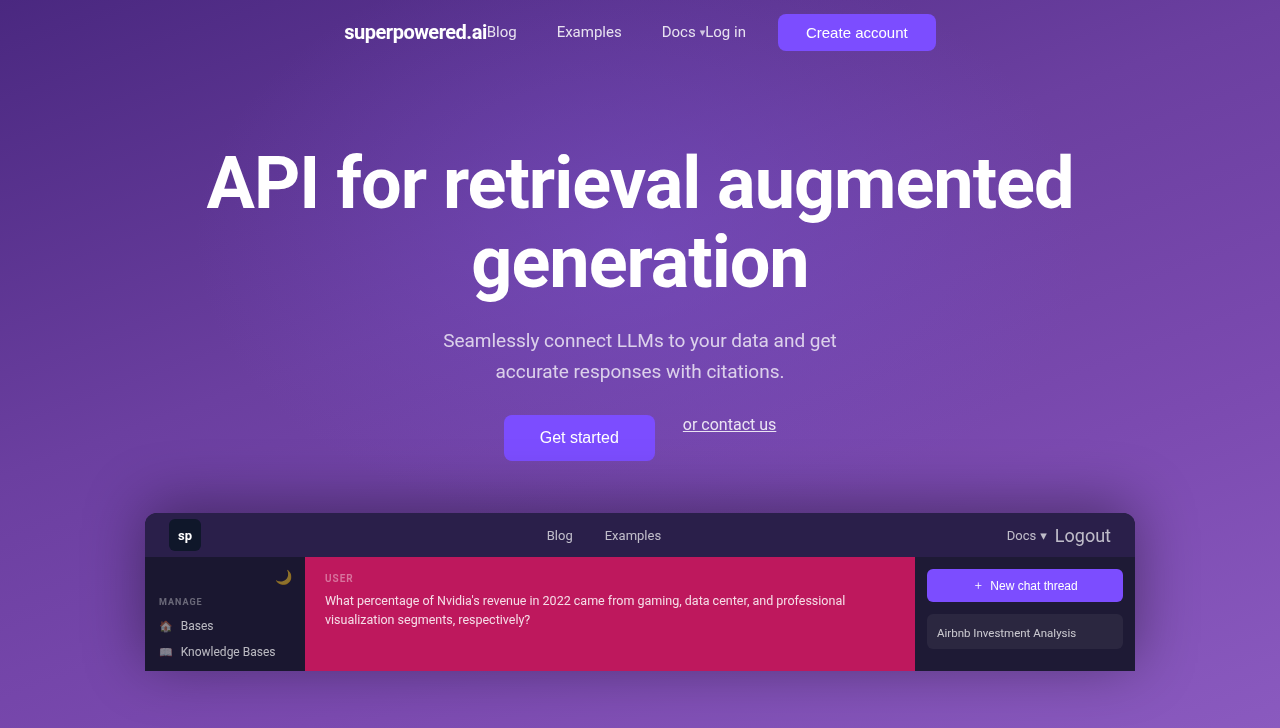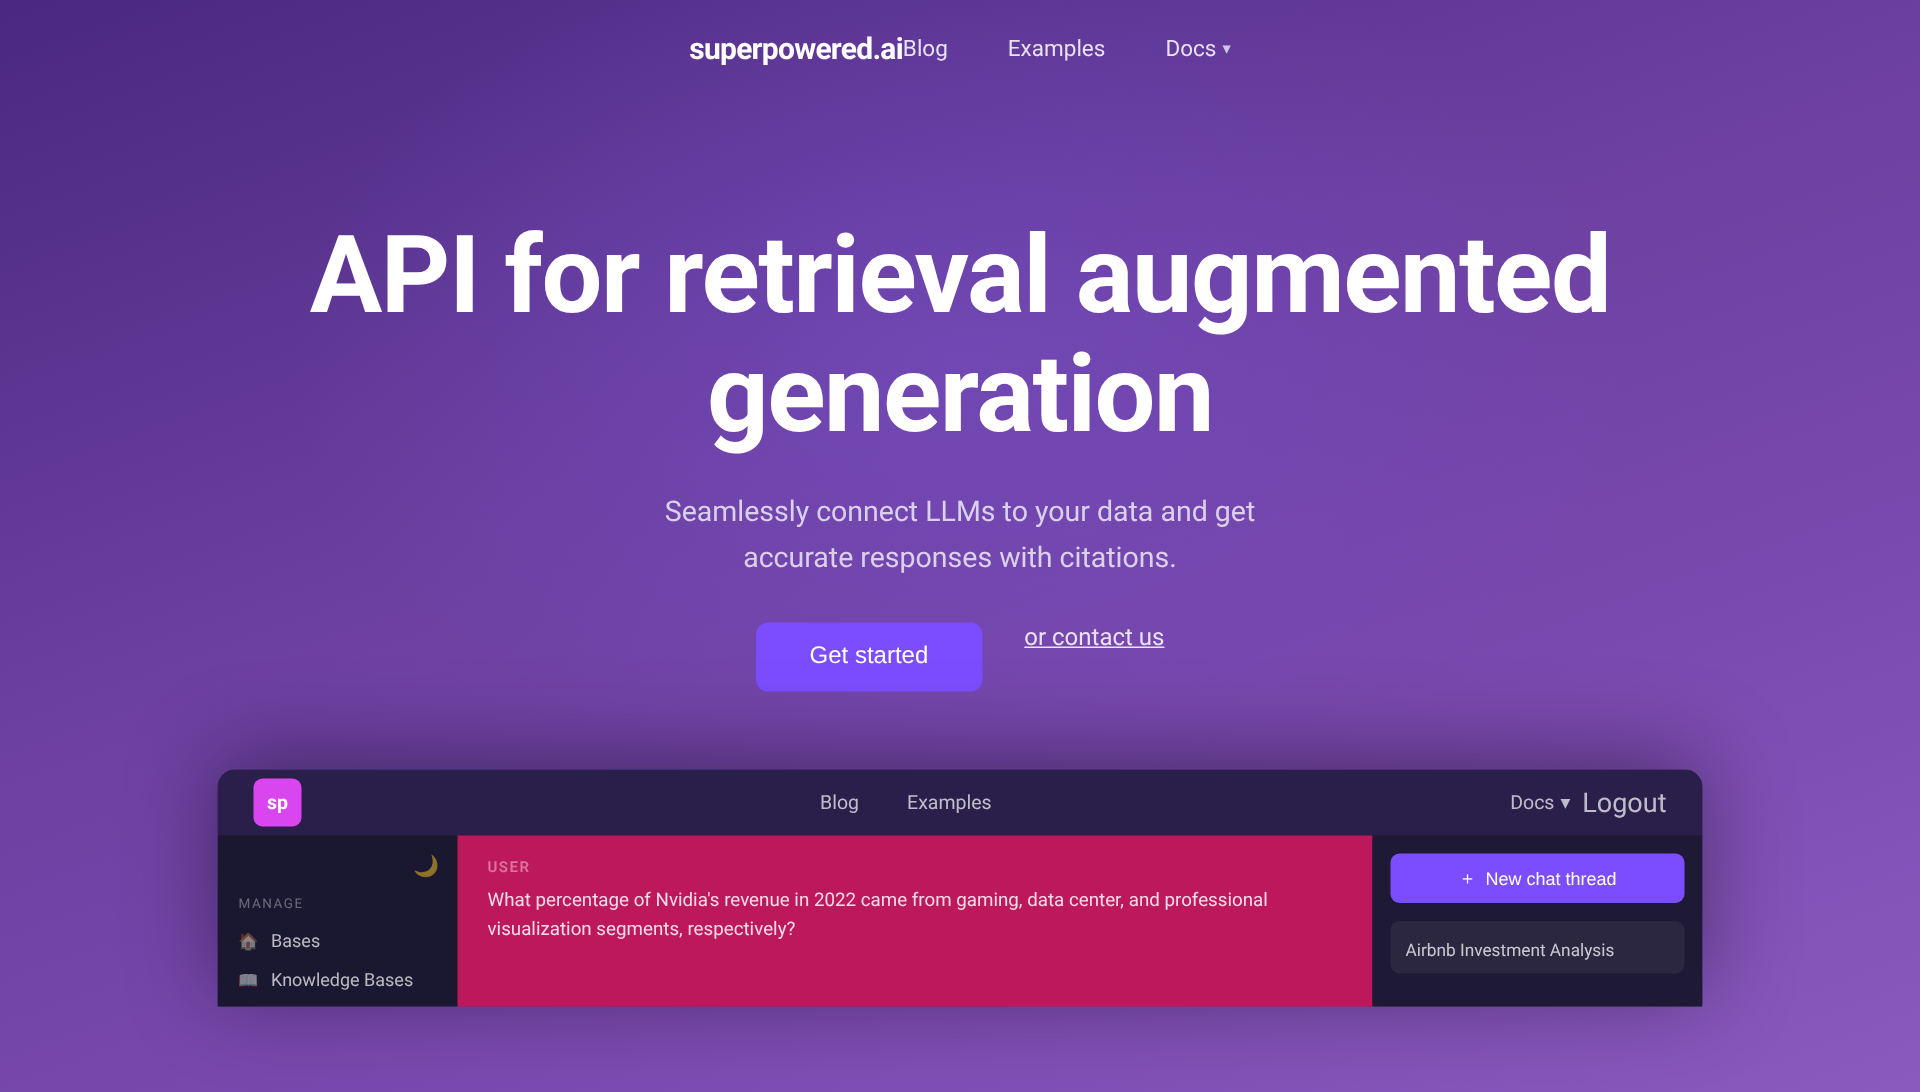--- a/index.html
+++ b/index.html
@@ -314,6 +314,10 @@
         <span>Docs</span>
         <span class="chevron">▾</span>
       </a>
+    </div>
+    <div class="nav-right">
+      <span class="nav-login">Log in</span>
+      <button class="btn-create">Create account</button>
     </div>
   </nav>
 

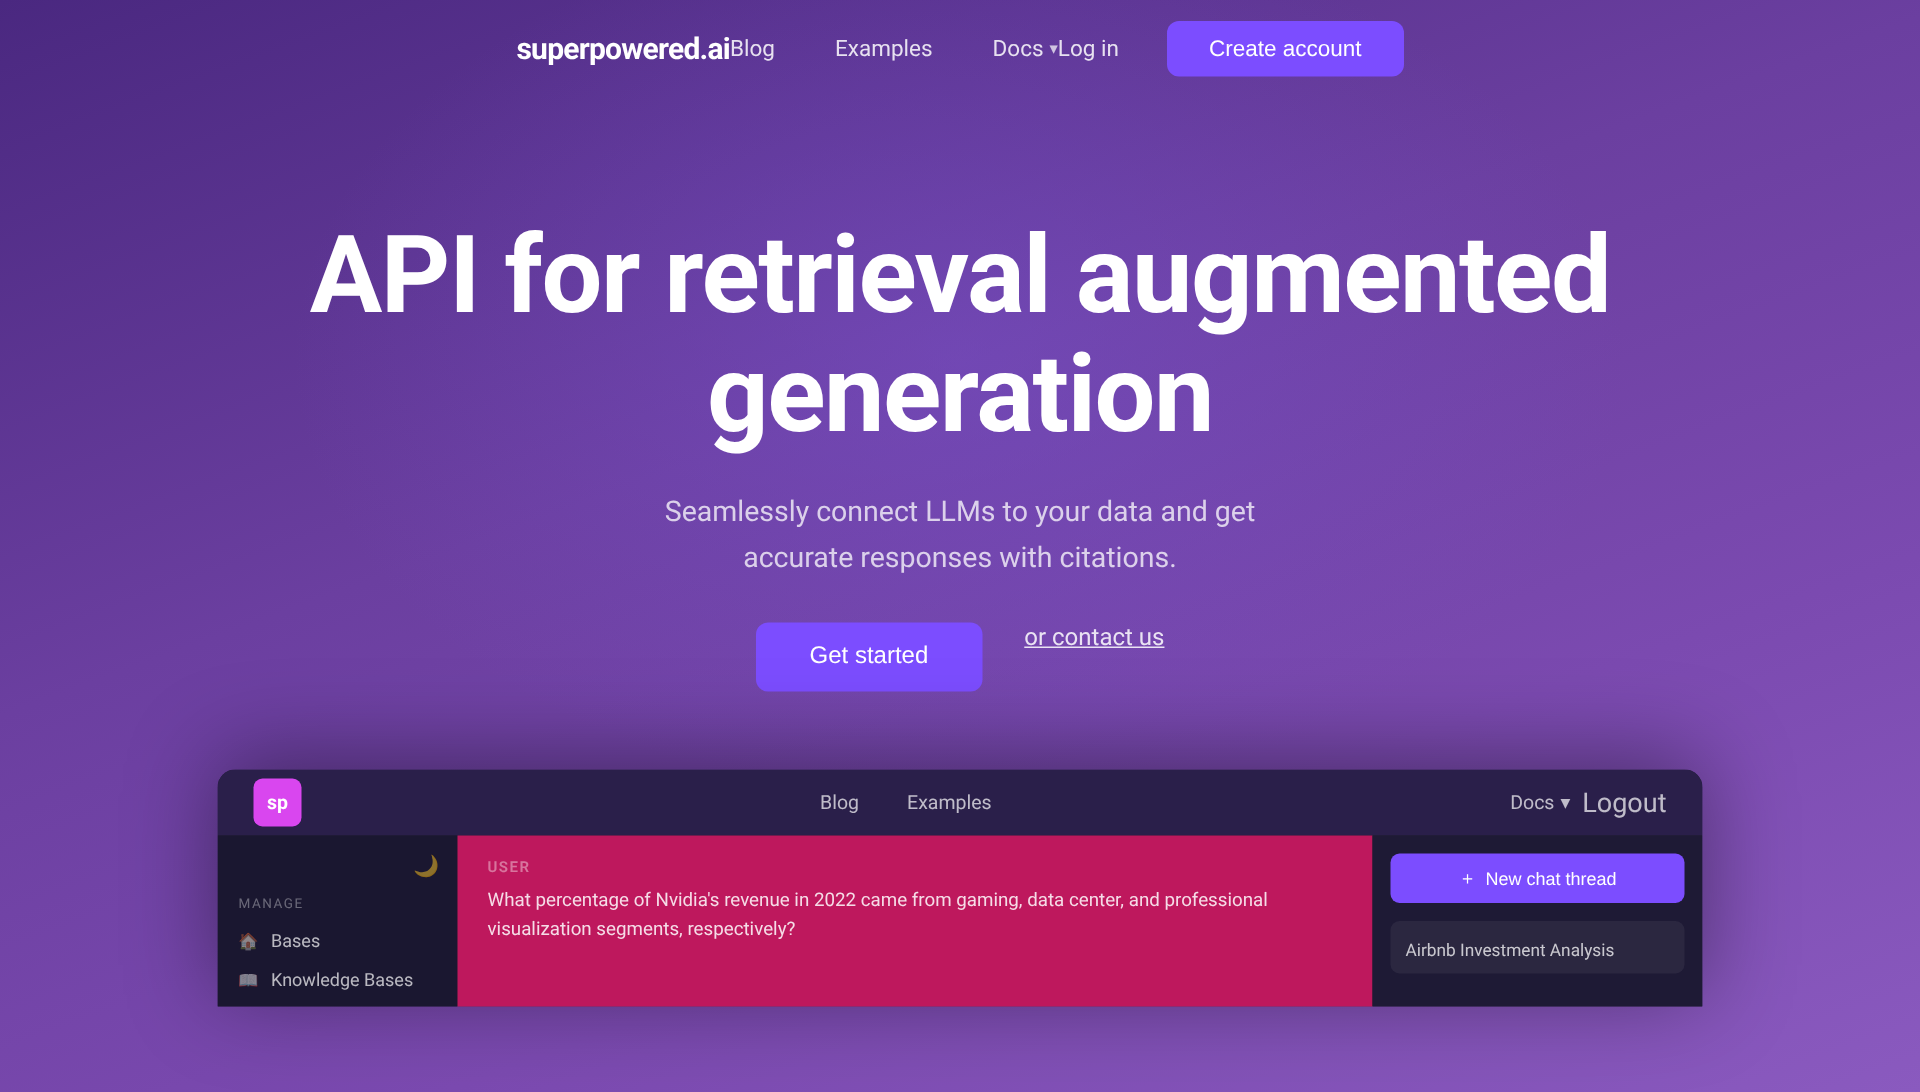--- a/index.html
+++ b/index.html
@@ -168,7 +168,7 @@
     .app-logo {
       width: 32px;
       height: 32px;
-      background: #d946ef;
+      background: #0f172a;
       border-radius: 6px;
       display: flex;
       align-items: center;

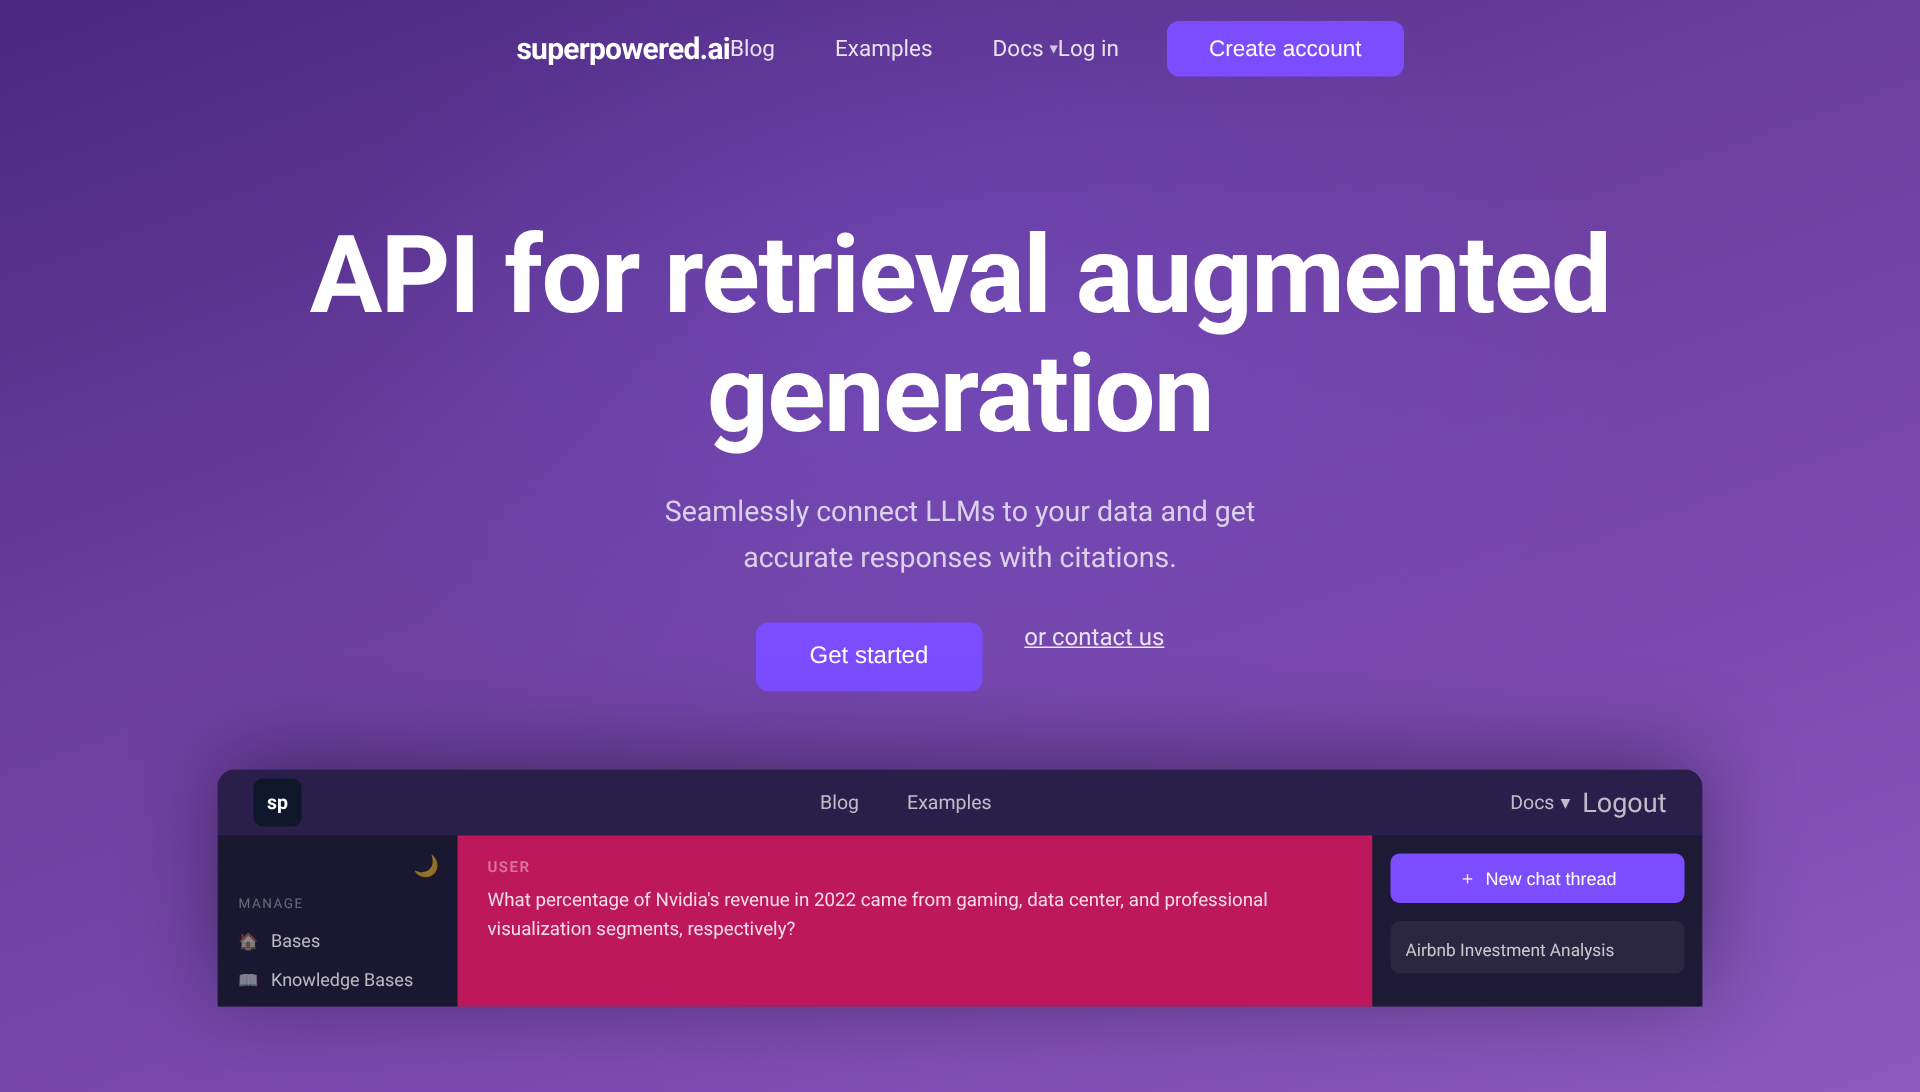--- a/index.html
+++ b/index.html
@@ -226,7 +226,7 @@
     }
     .sidebar-section-label {
       font-size: 9px;
-      font-weight: 400;
+      font-weight: 700;
       letter-spacing: 1px;
       color: rgba(255,255,255,0.35);
       padding: 4px 14px 6px;

